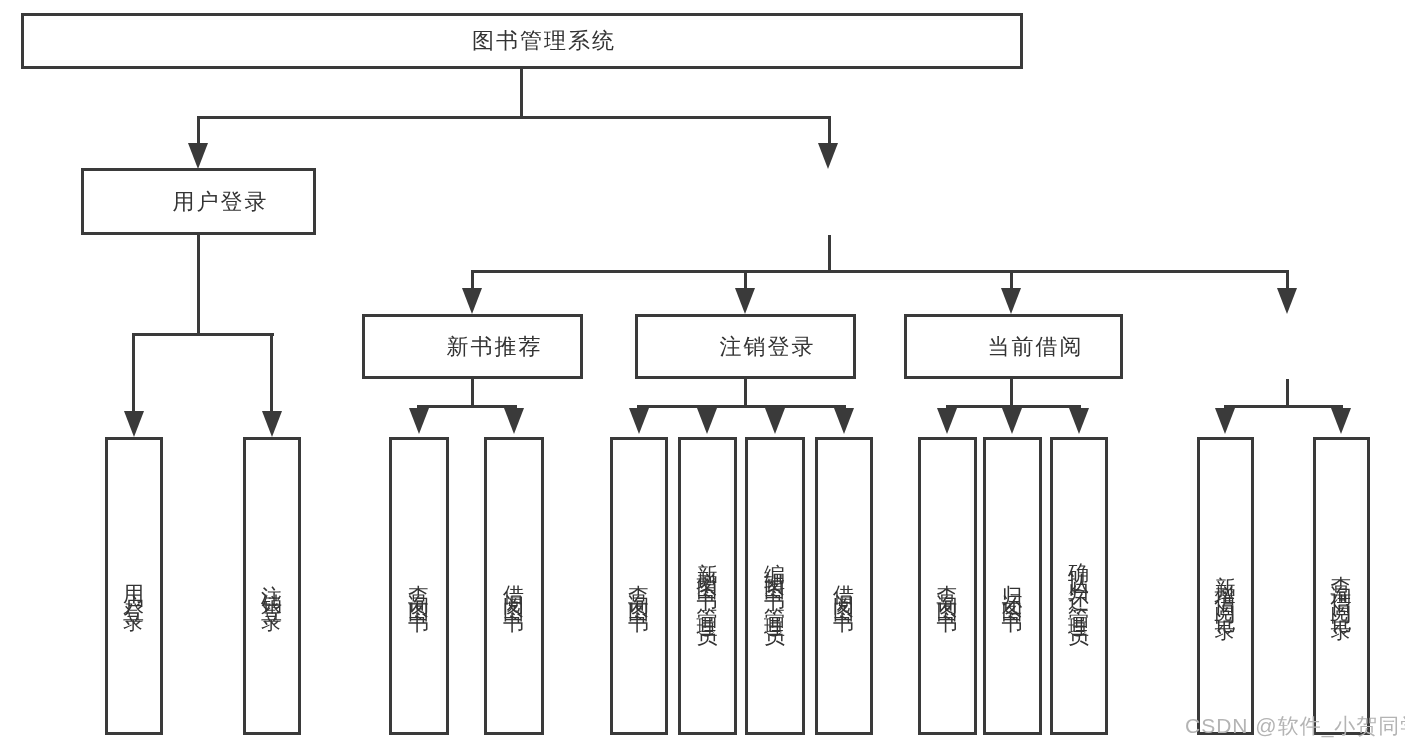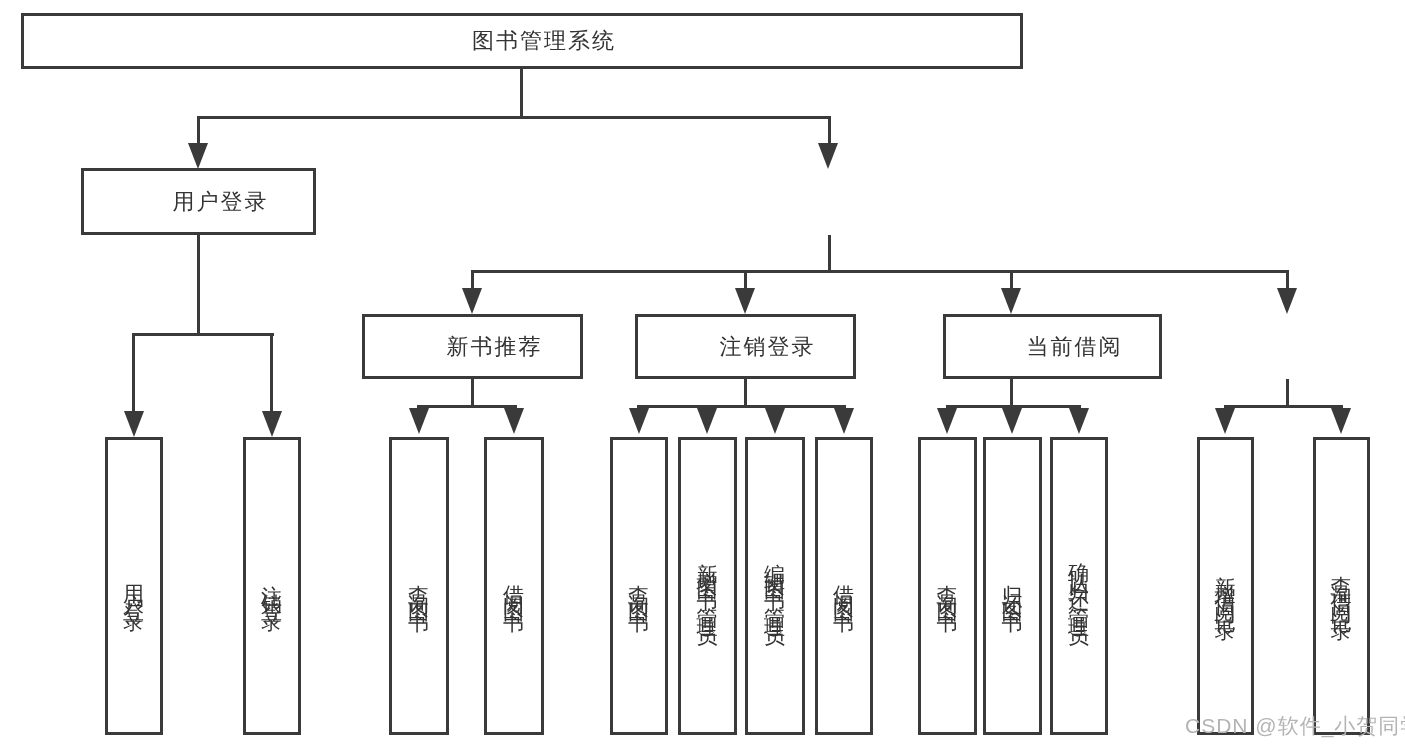--- a/index.html
+++ b/index.html
@@ -112,7 +112,7 @@
   <div class="box" style="left:635px; top:314px; width:221px; height:65px;">
     <span>注销登录</span>
   </div>
-  <div class="box" style="left:943px; top:314px; width:219px; height:65px;">
+  <div class="box" style="left:904px; top:314px; width:219px; height:65px;">
     <span>当前借阅</span>
   </div>
 

